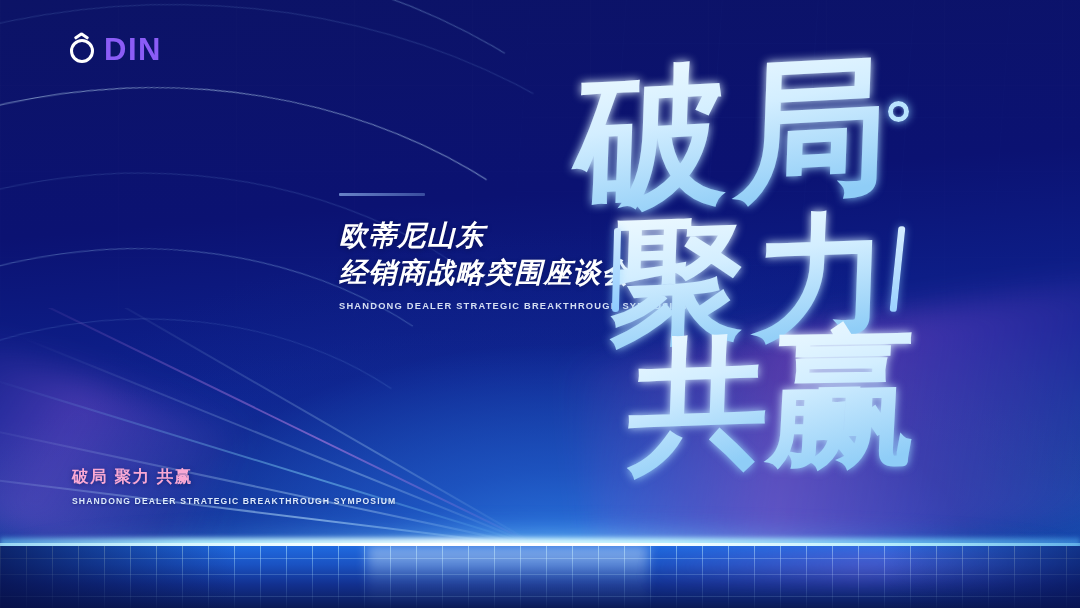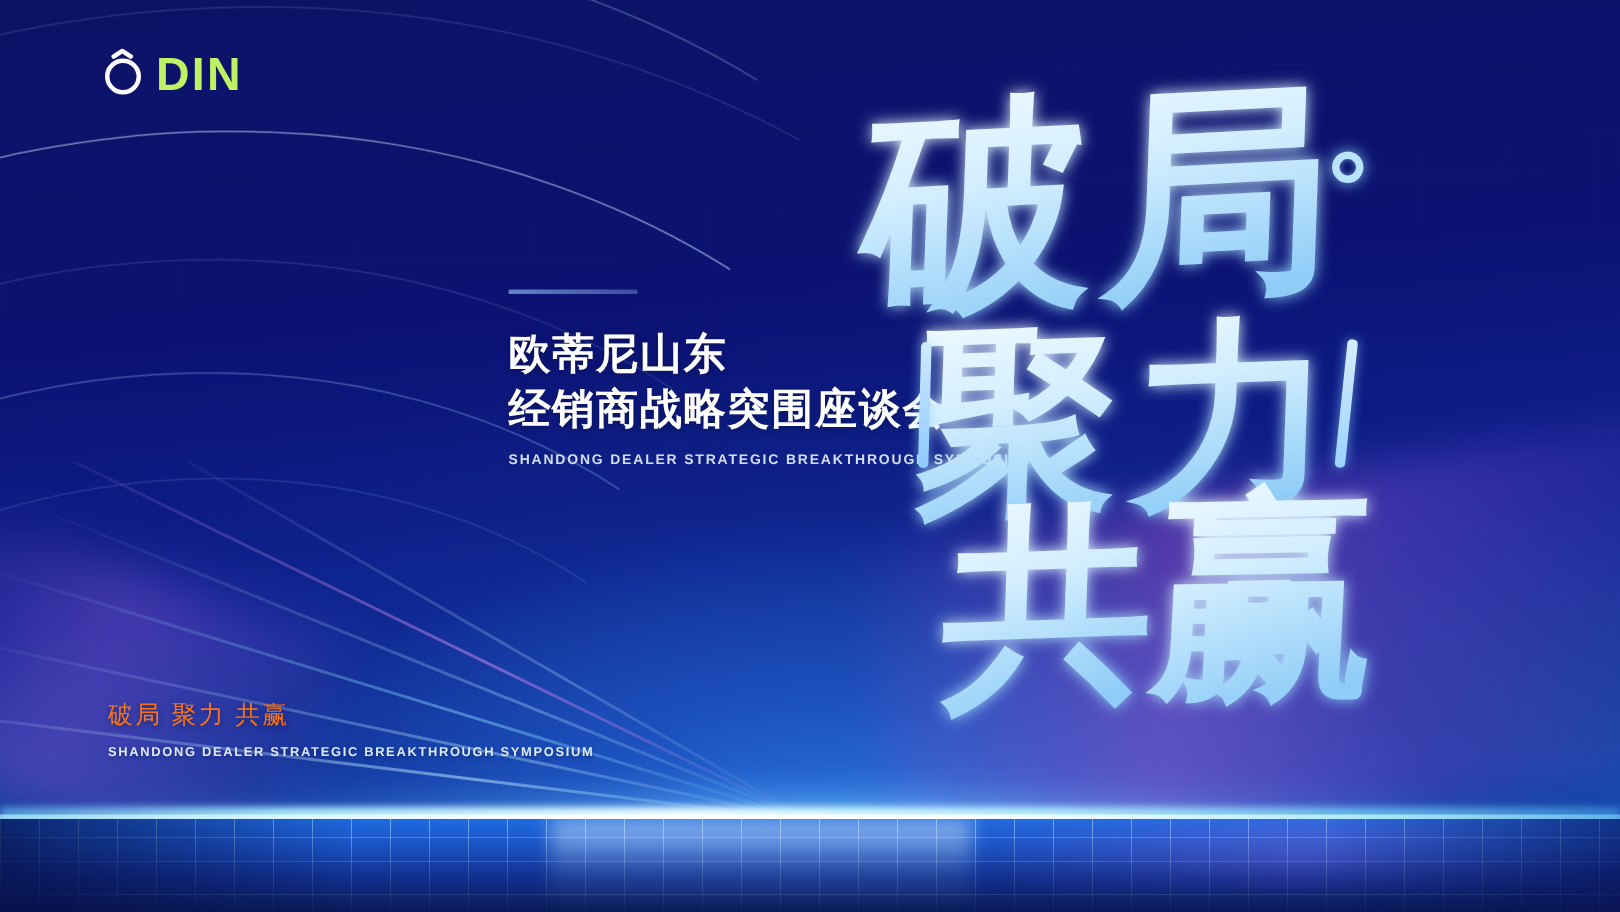--- a/index.html
+++ b/index.html
@@ -179,7 +179,7 @@
     display: flex;
     align-items: center;
     gap: 8px;
-    color: #bef264;
+    color: #8b5cf6;
   }
   .logo-o {
     position: relative;

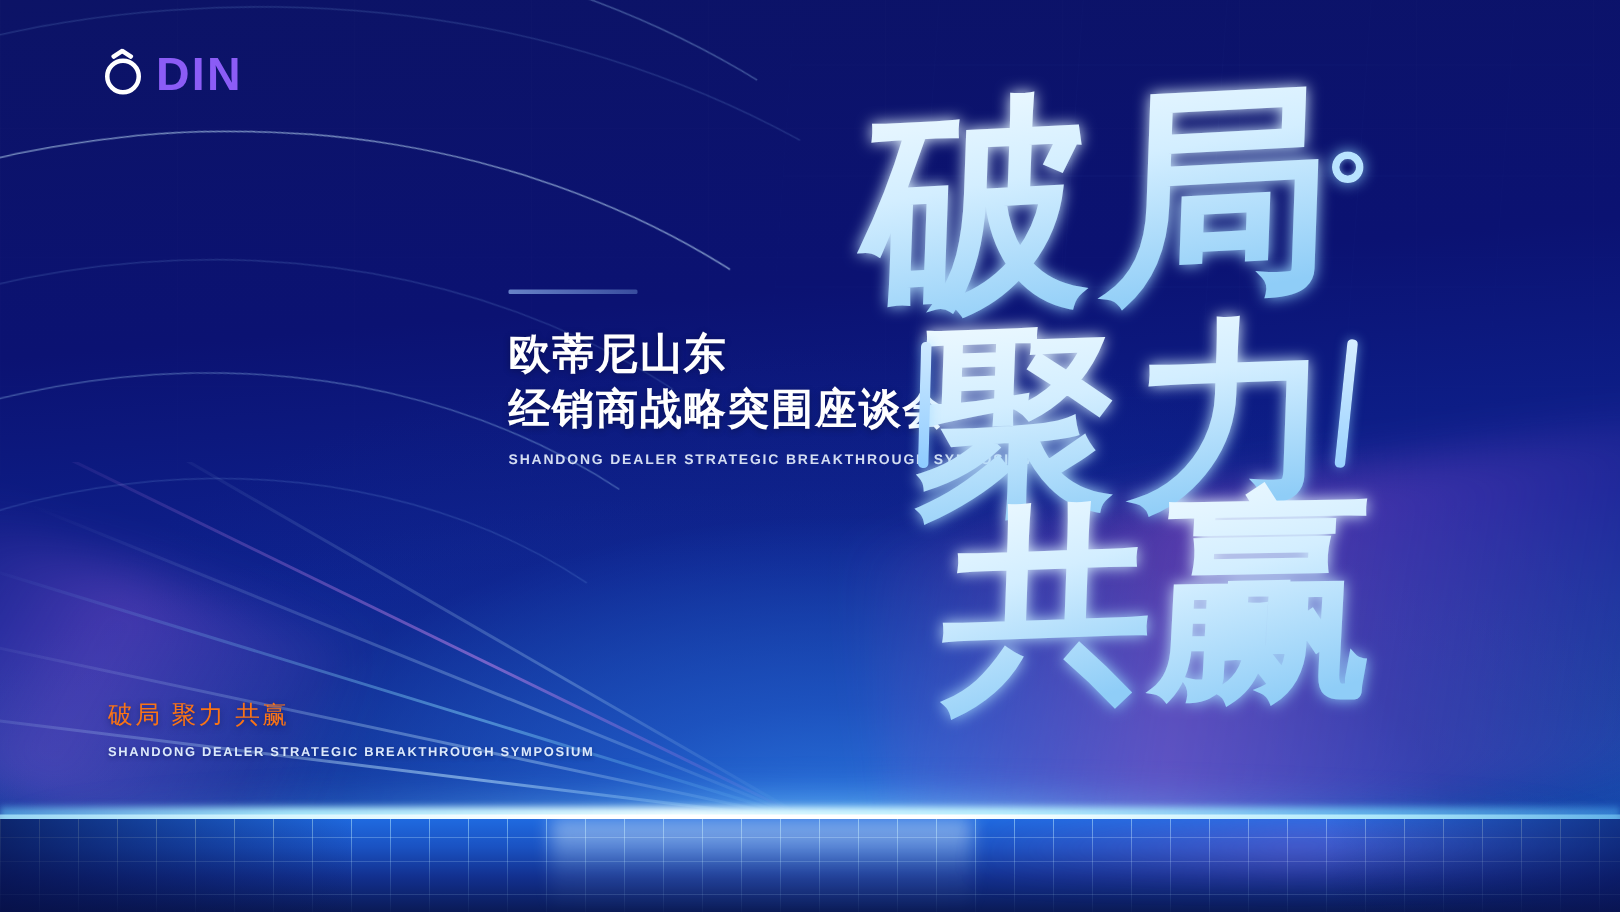--- a/index.html
+++ b/index.html
@@ -243,6 +243,7 @@
     line-height: 1.32;
     text-shadow: 0 1px 5px rgba(0,0,0,0.30);
     white-space: nowrap;
+    font-style: italic;
   }
   .title-en {
     margin-top: 9px;

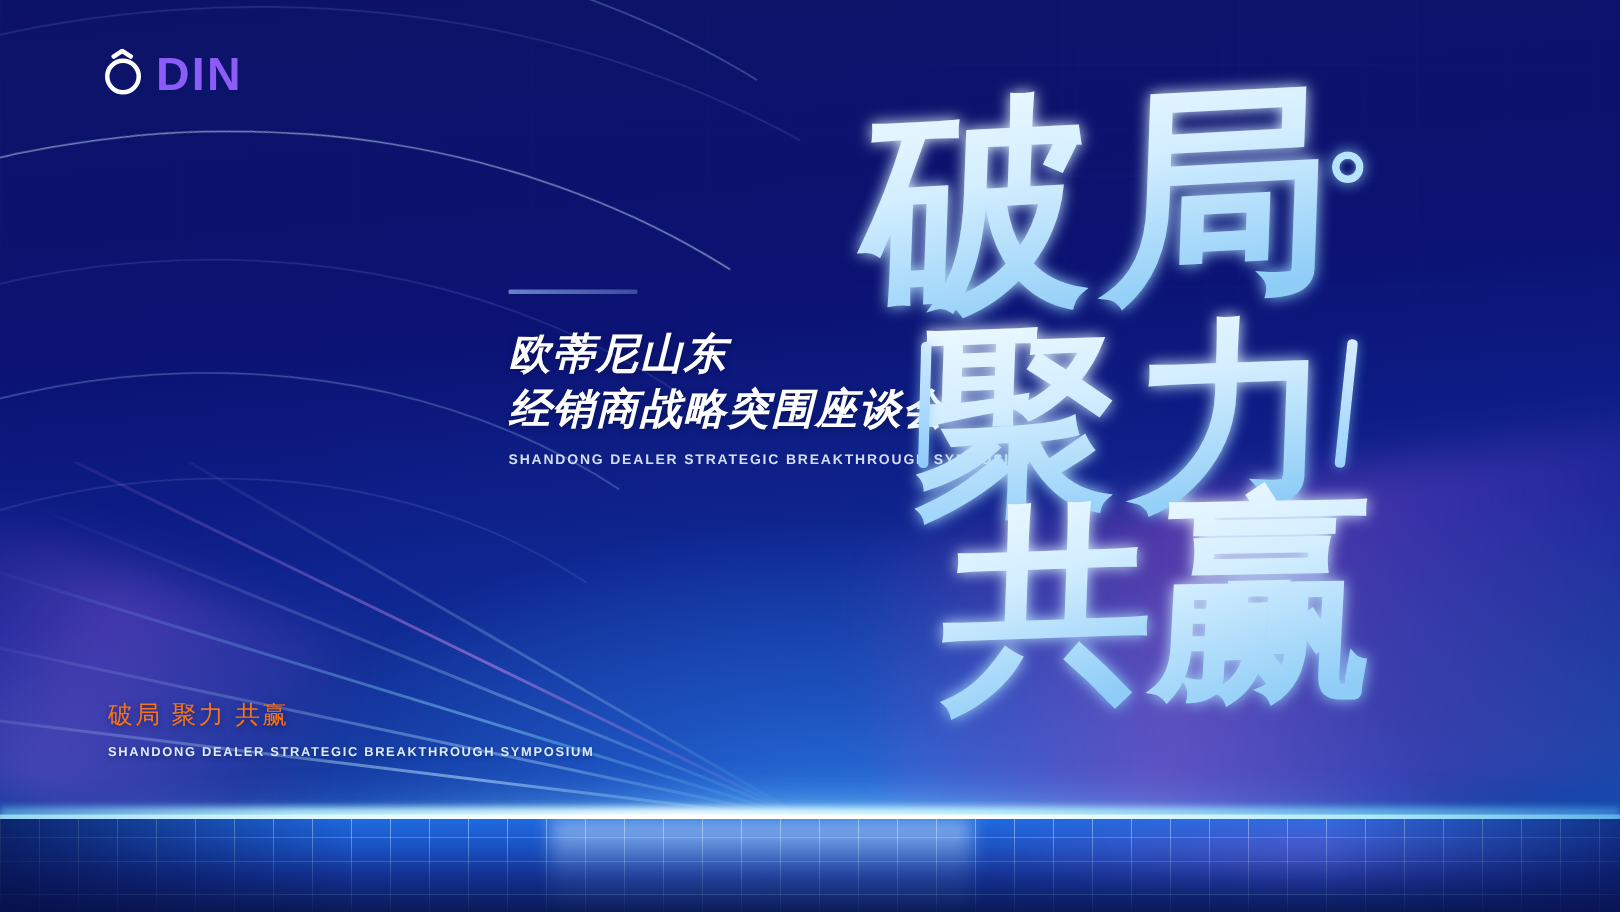--- a/index.html
+++ b/index.html
@@ -302,9 +302,9 @@
     left: 72px; top: 466px;
   }
   .slogan-cn {
-    color: #f97316;
+    color: #f9a8d4;
     font-size: 16.5px;
-    font-weight: 400;
+    font-weight: 700;
     letter-spacing: 1.6px;
     text-shadow: 0 1px 4px rgba(0,20,70,0.5);
     white-space: nowrap;

